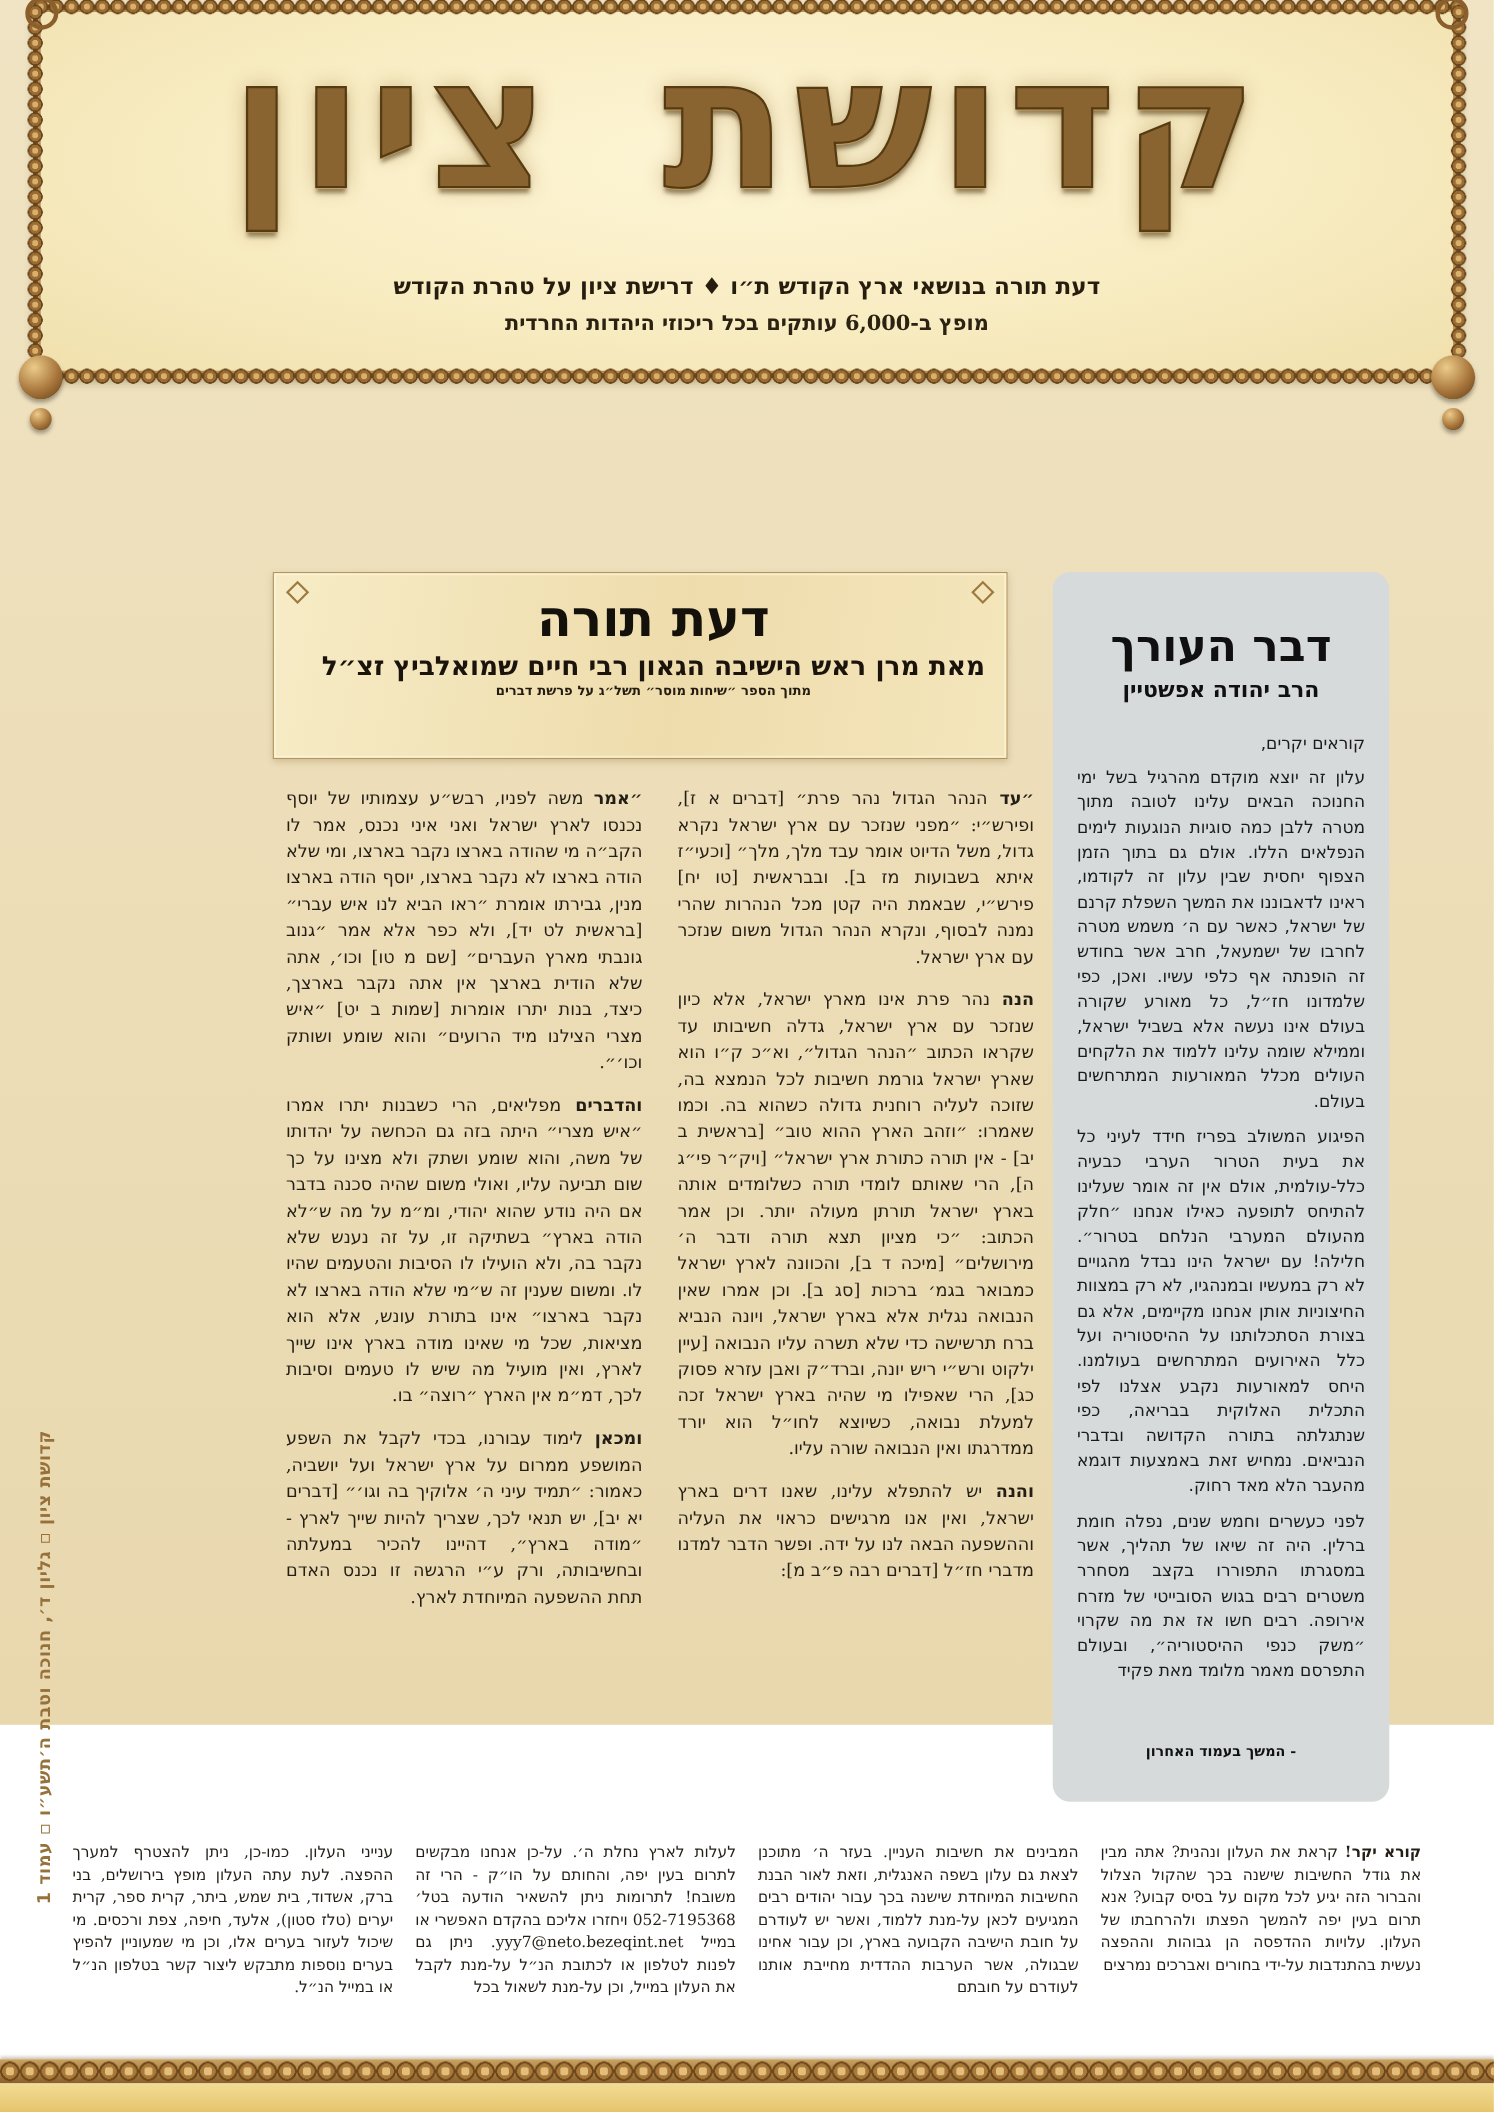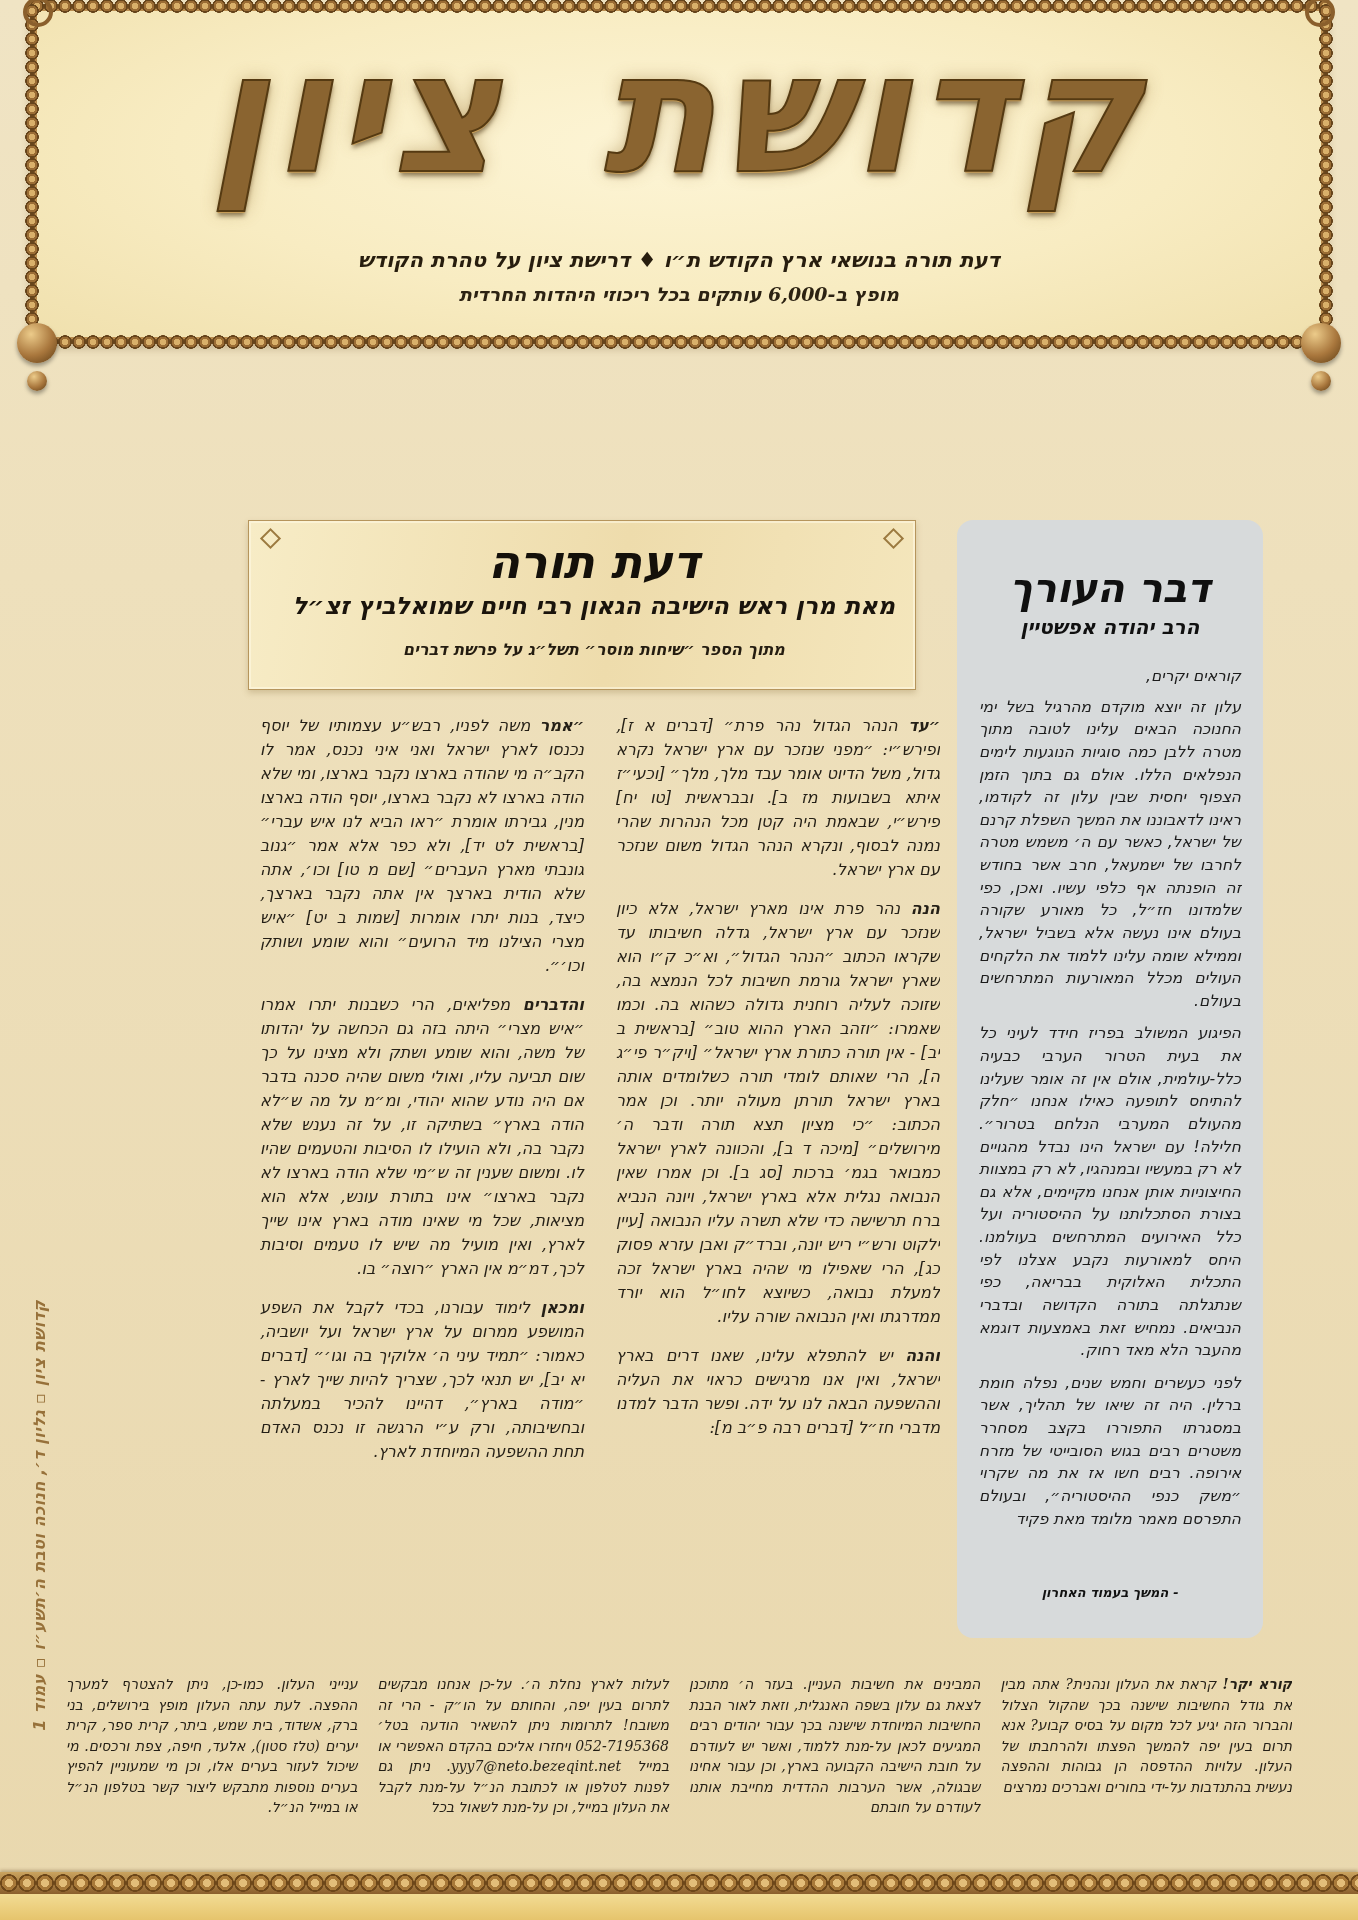--- a/index.html
+++ b/index.html
@@ -4,8 +4,8 @@
 <style>
   html,body{margin:0;padding:0;}
   body{width:1358px;height:1920px;overflow:hidden;font-family:"DejaVu Sans",sans-serif;}
-  .page{position:relative;width:1358px;height:1920px;
-        background:linear-gradient(180deg,#f0e4c4 0%,#eee0bc 30%,#e9d8ae 100%);font-style:italic;}
+  .page{position:relative;width:1358px;height:1568px;
+        background:linear-gradient(180deg,#f0e4c4 0%,#eee0bc 30%,#e9d8ae 100%);}
 
   
   .masthead{position:absolute;top:0;left:0;right:0;height:430px;}

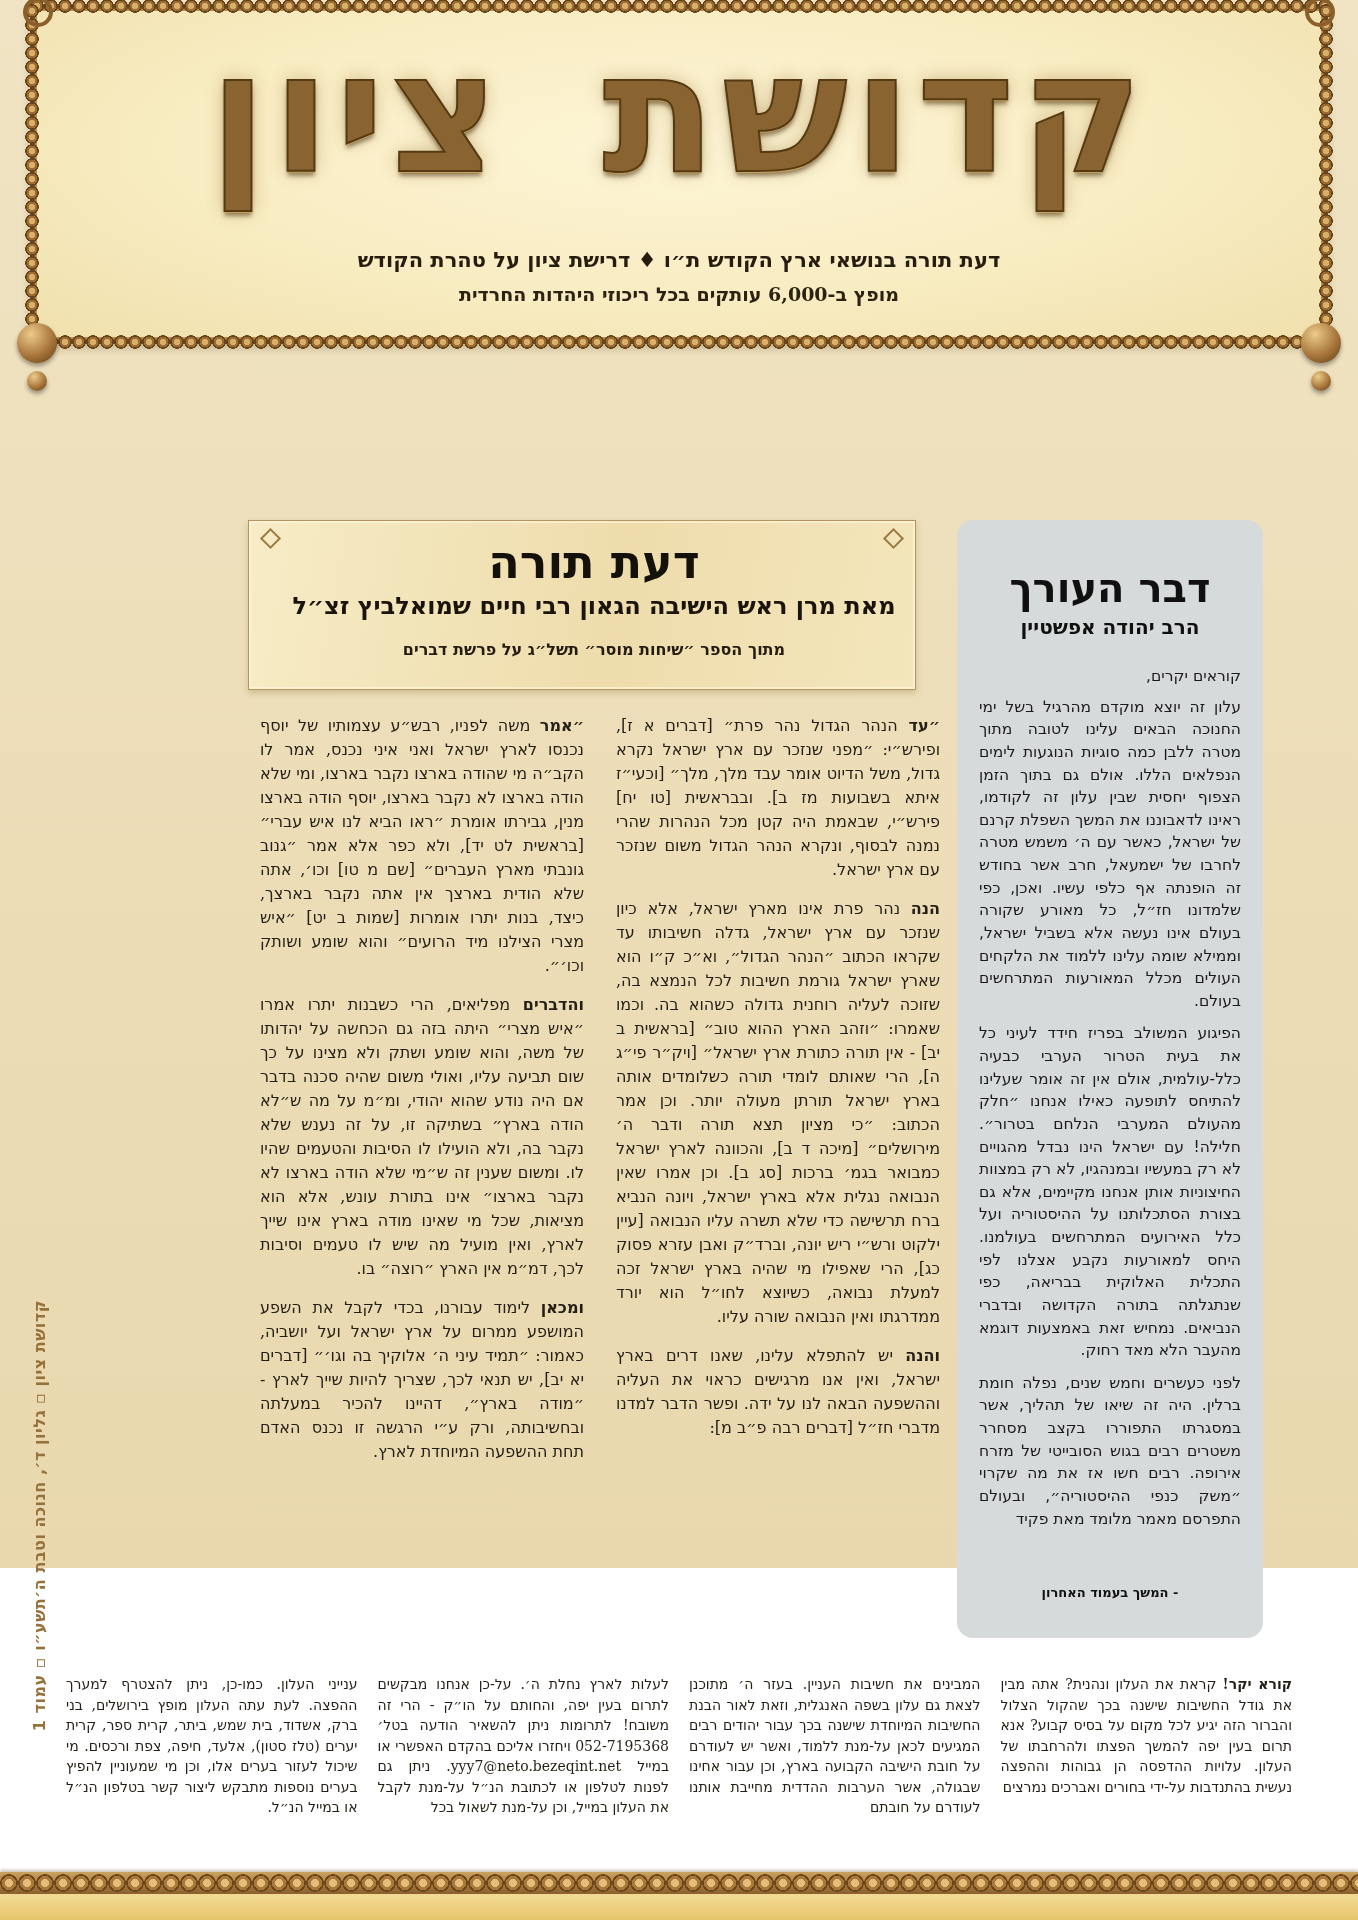--- a/index.html
+++ b/index.html
@@ -62,7 +62,7 @@
   .plaque .byline{text-align:center;font-family:"DejaVu Serif","DejaVu Sans",serif;
           font-size:24px;font-weight:bold;color:#1a140c;}
   .plaque .source{text-align:center;font-family:"DejaVu Serif","DejaVu Sans",serif;
-          font-size:16px;font-weight:bold;color:#241c10;margin-top:20px;}
+          font-size:12px;font-weight:bold;color:#241c10;margin-top:1px;}
 
   
   .article-cols{position:absolute;left:260px;top:714px;width:680px;height:948px;

